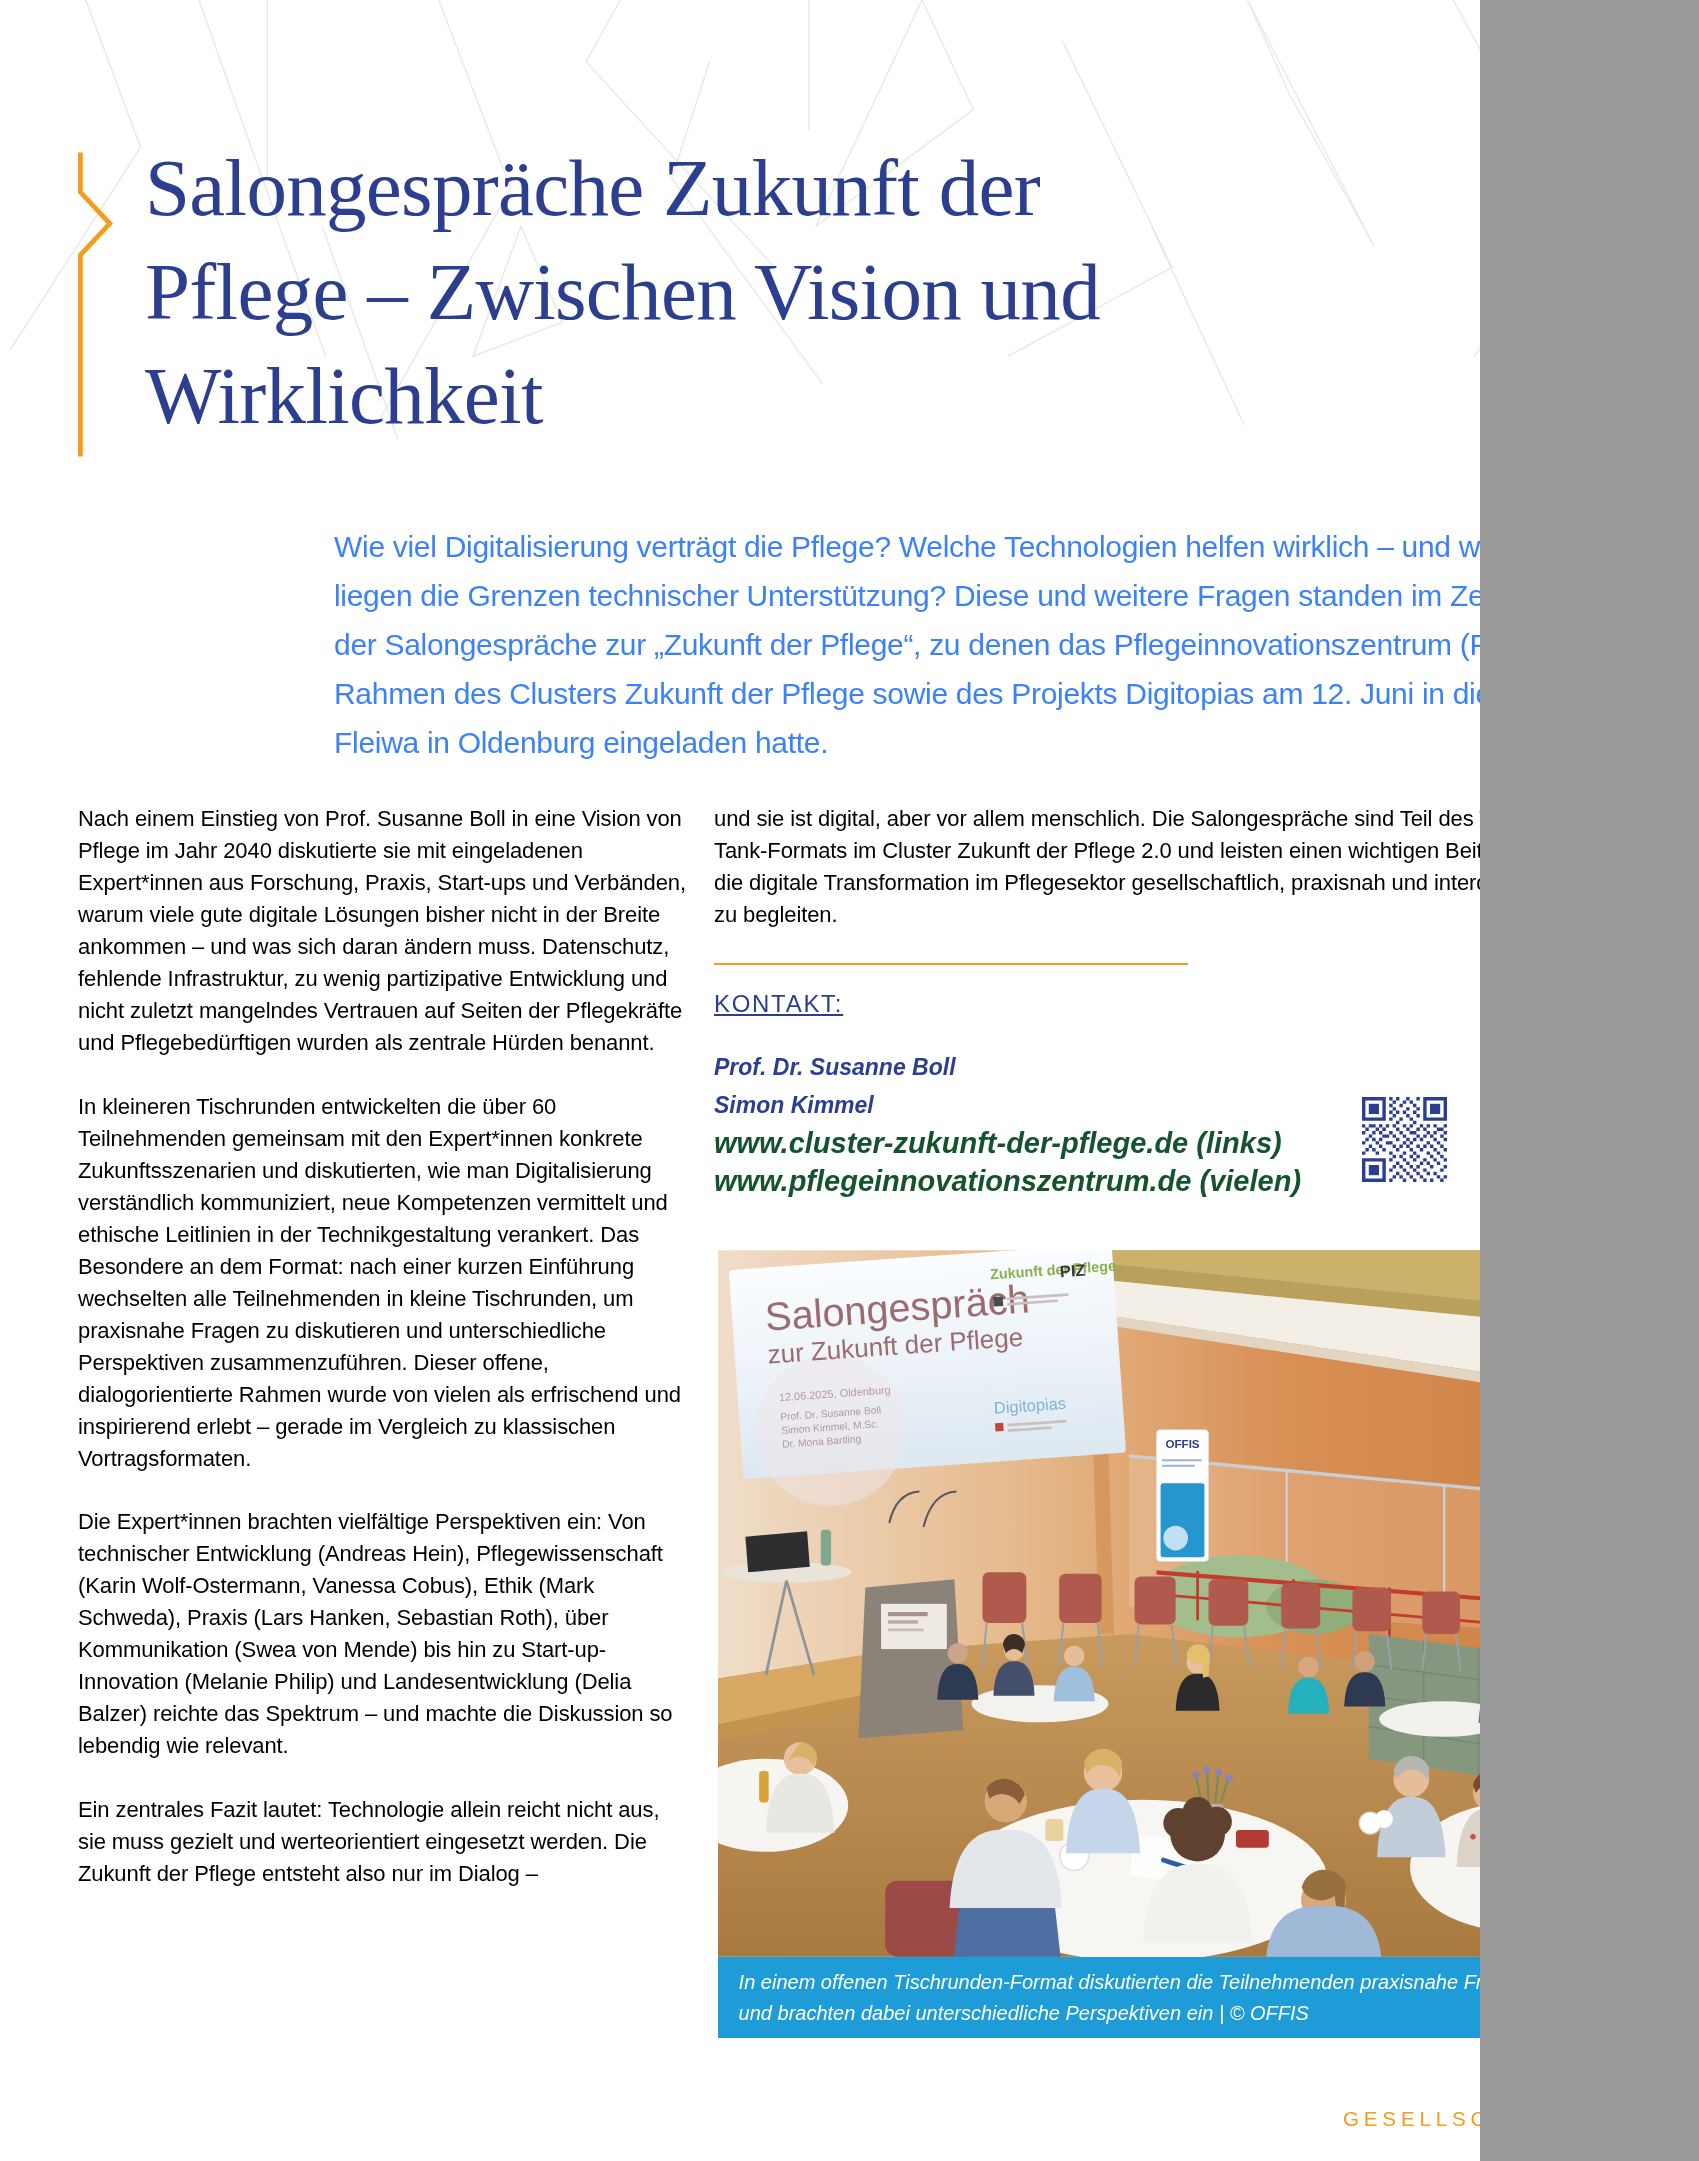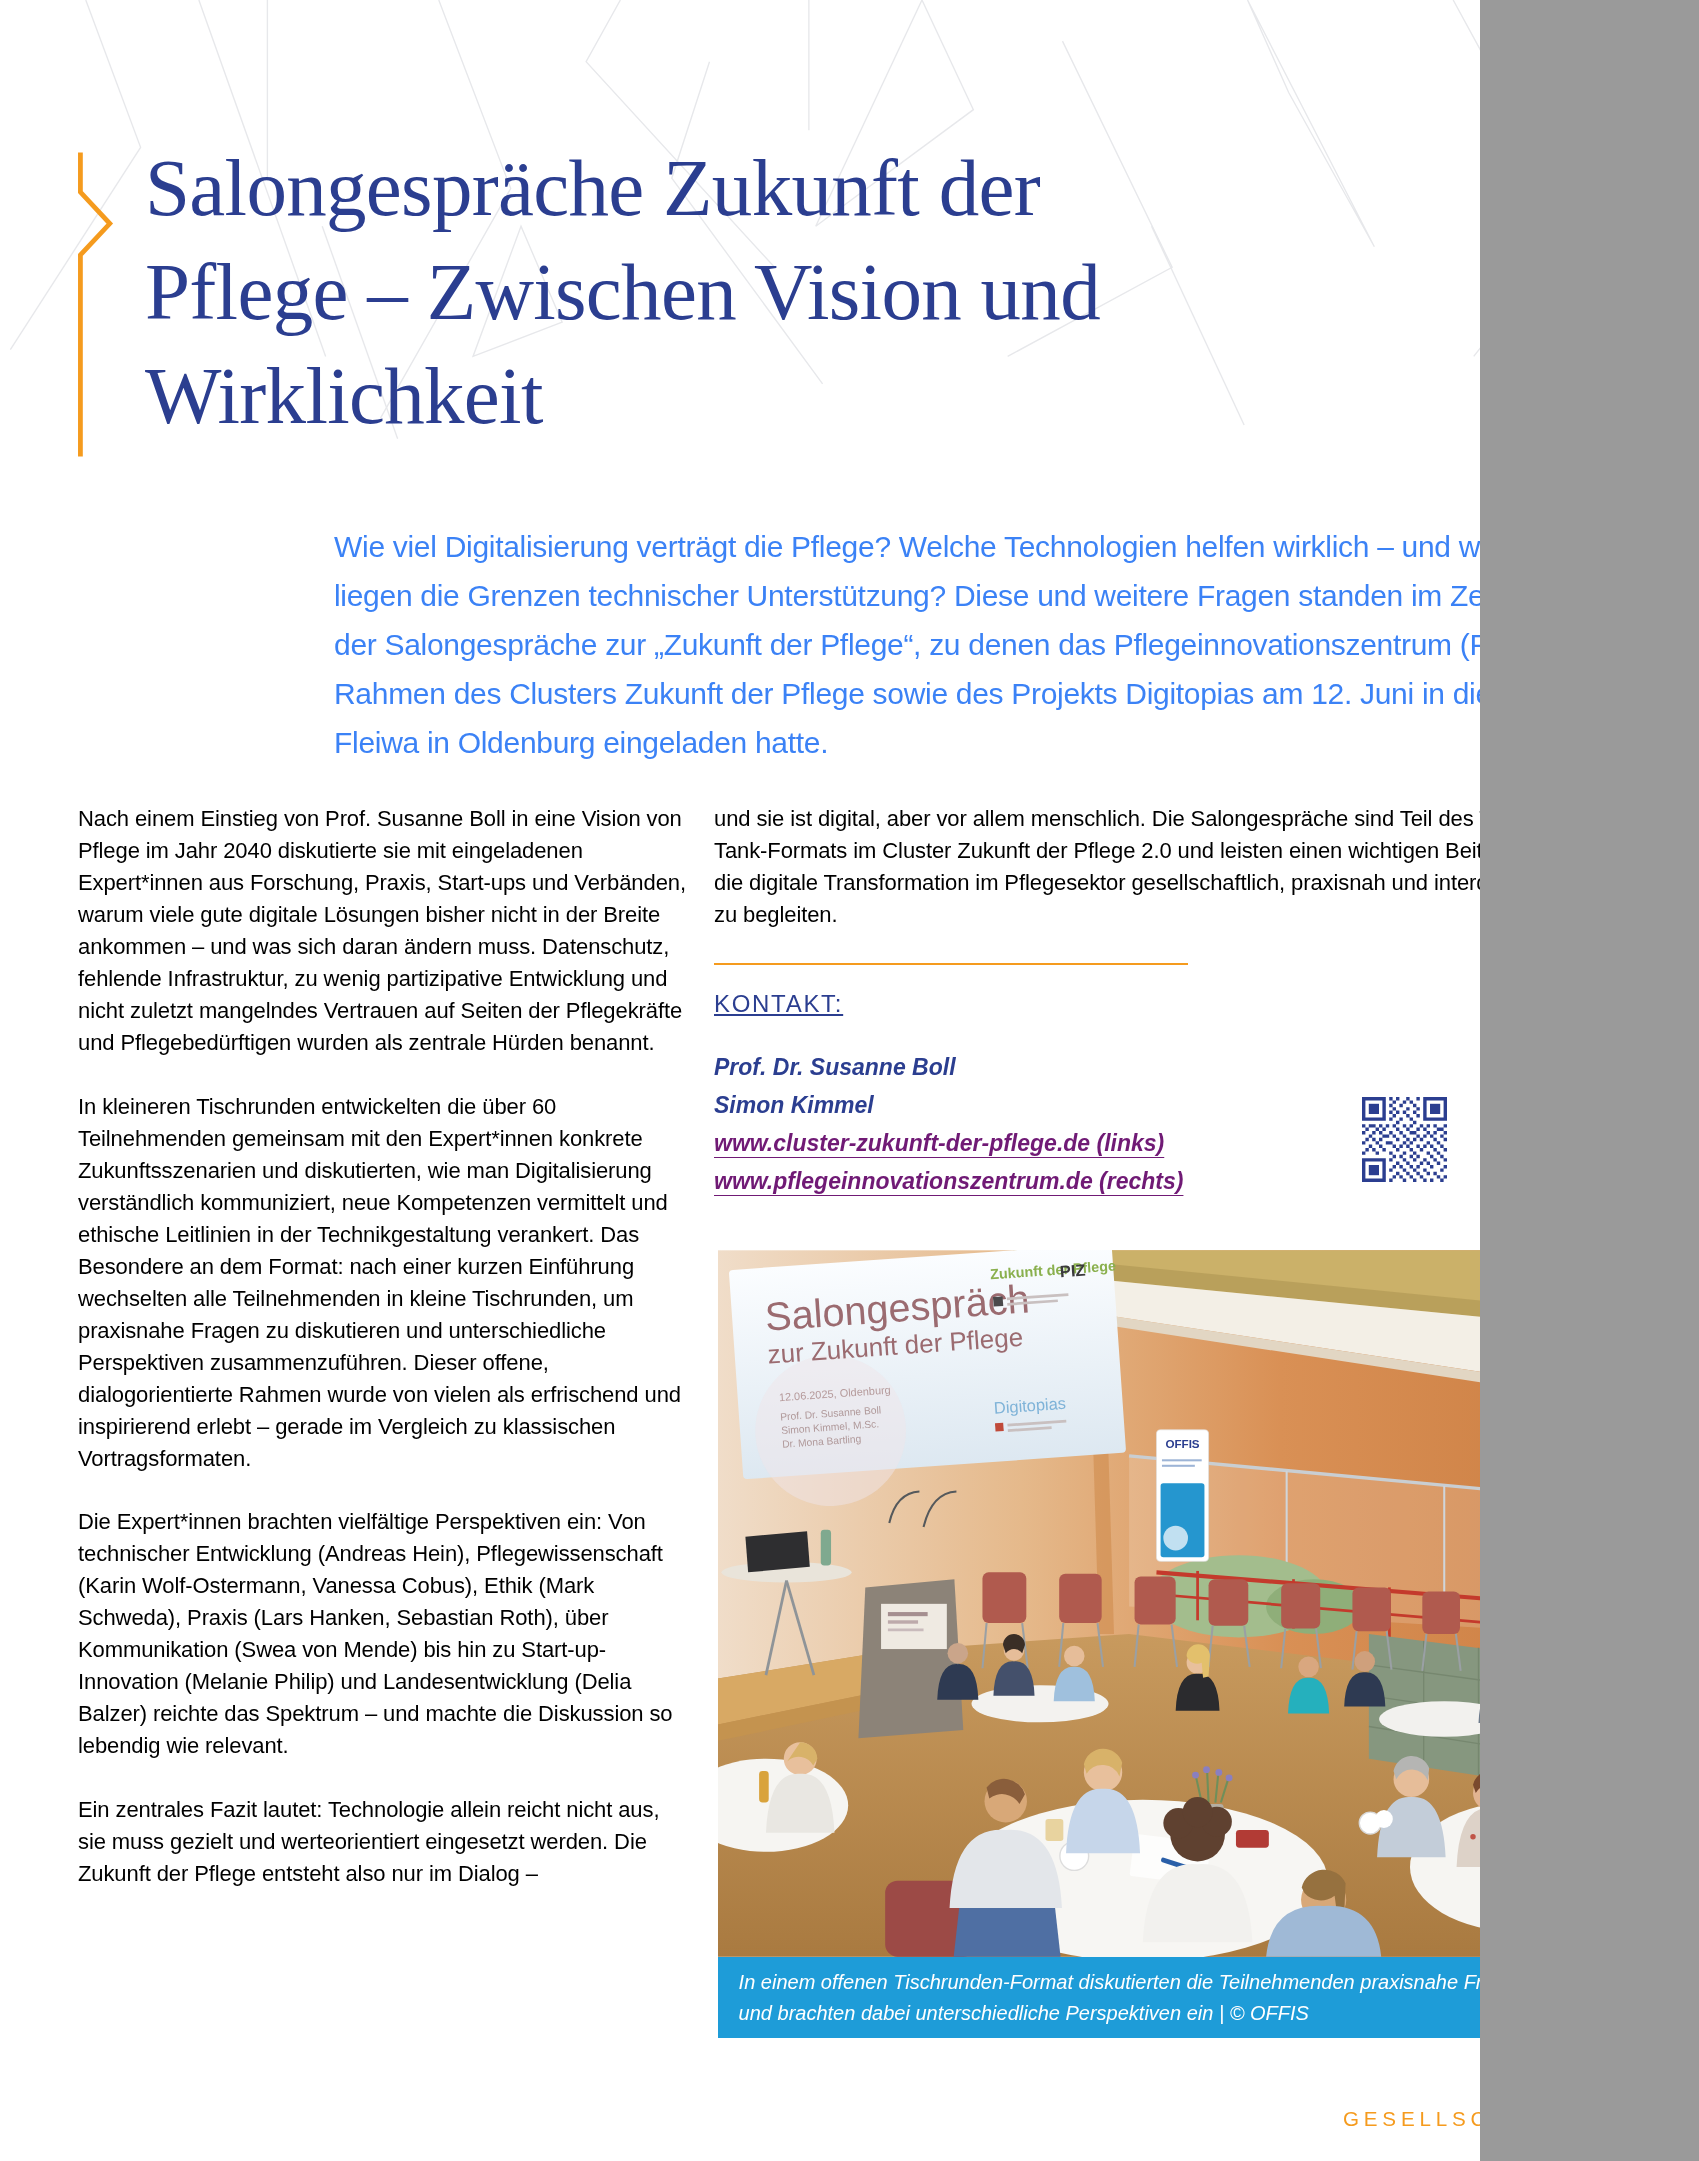--- a/index.html
+++ b/index.html
@@ -18,8 +18,8 @@
   .kontakt-rule{width:474px;height:2.7px;background:#F59B1E;margin-bottom:25px;}
   .kontakt-heading{font-size:24px;letter-spacing:1.7px;color:#2B3E90;margin-bottom:30px;text-decoration:underline;}
   .kontakt-name{font-style:italic;font-weight:700;font-size:23px;line-height:38px;color:#2B3E90;}
-  .kontakt-link{display:block;font-style:italic;font-weight:700;font-size:23px;line-height:38px;
-        color:#701a75;text-decoration:underline;text-decoration-thickness:1.4px;text-underline-offset:6.2px;}
+  .kontakt-link{display:block;font-style:italic;font-weight:700;font-size:29px;line-height:38px;
+        color:#14532d;text-decoration-thickness:1.4px;text-underline-offset:6.2px;}
   .qr{position:absolute;top:1097px;width:85px;height:85px;}
   #qr1{left:1362px;} #qr2{left:1489px;}
   .photo{position:absolute;left:718px;top:1250px;width:866px;height:707px;}

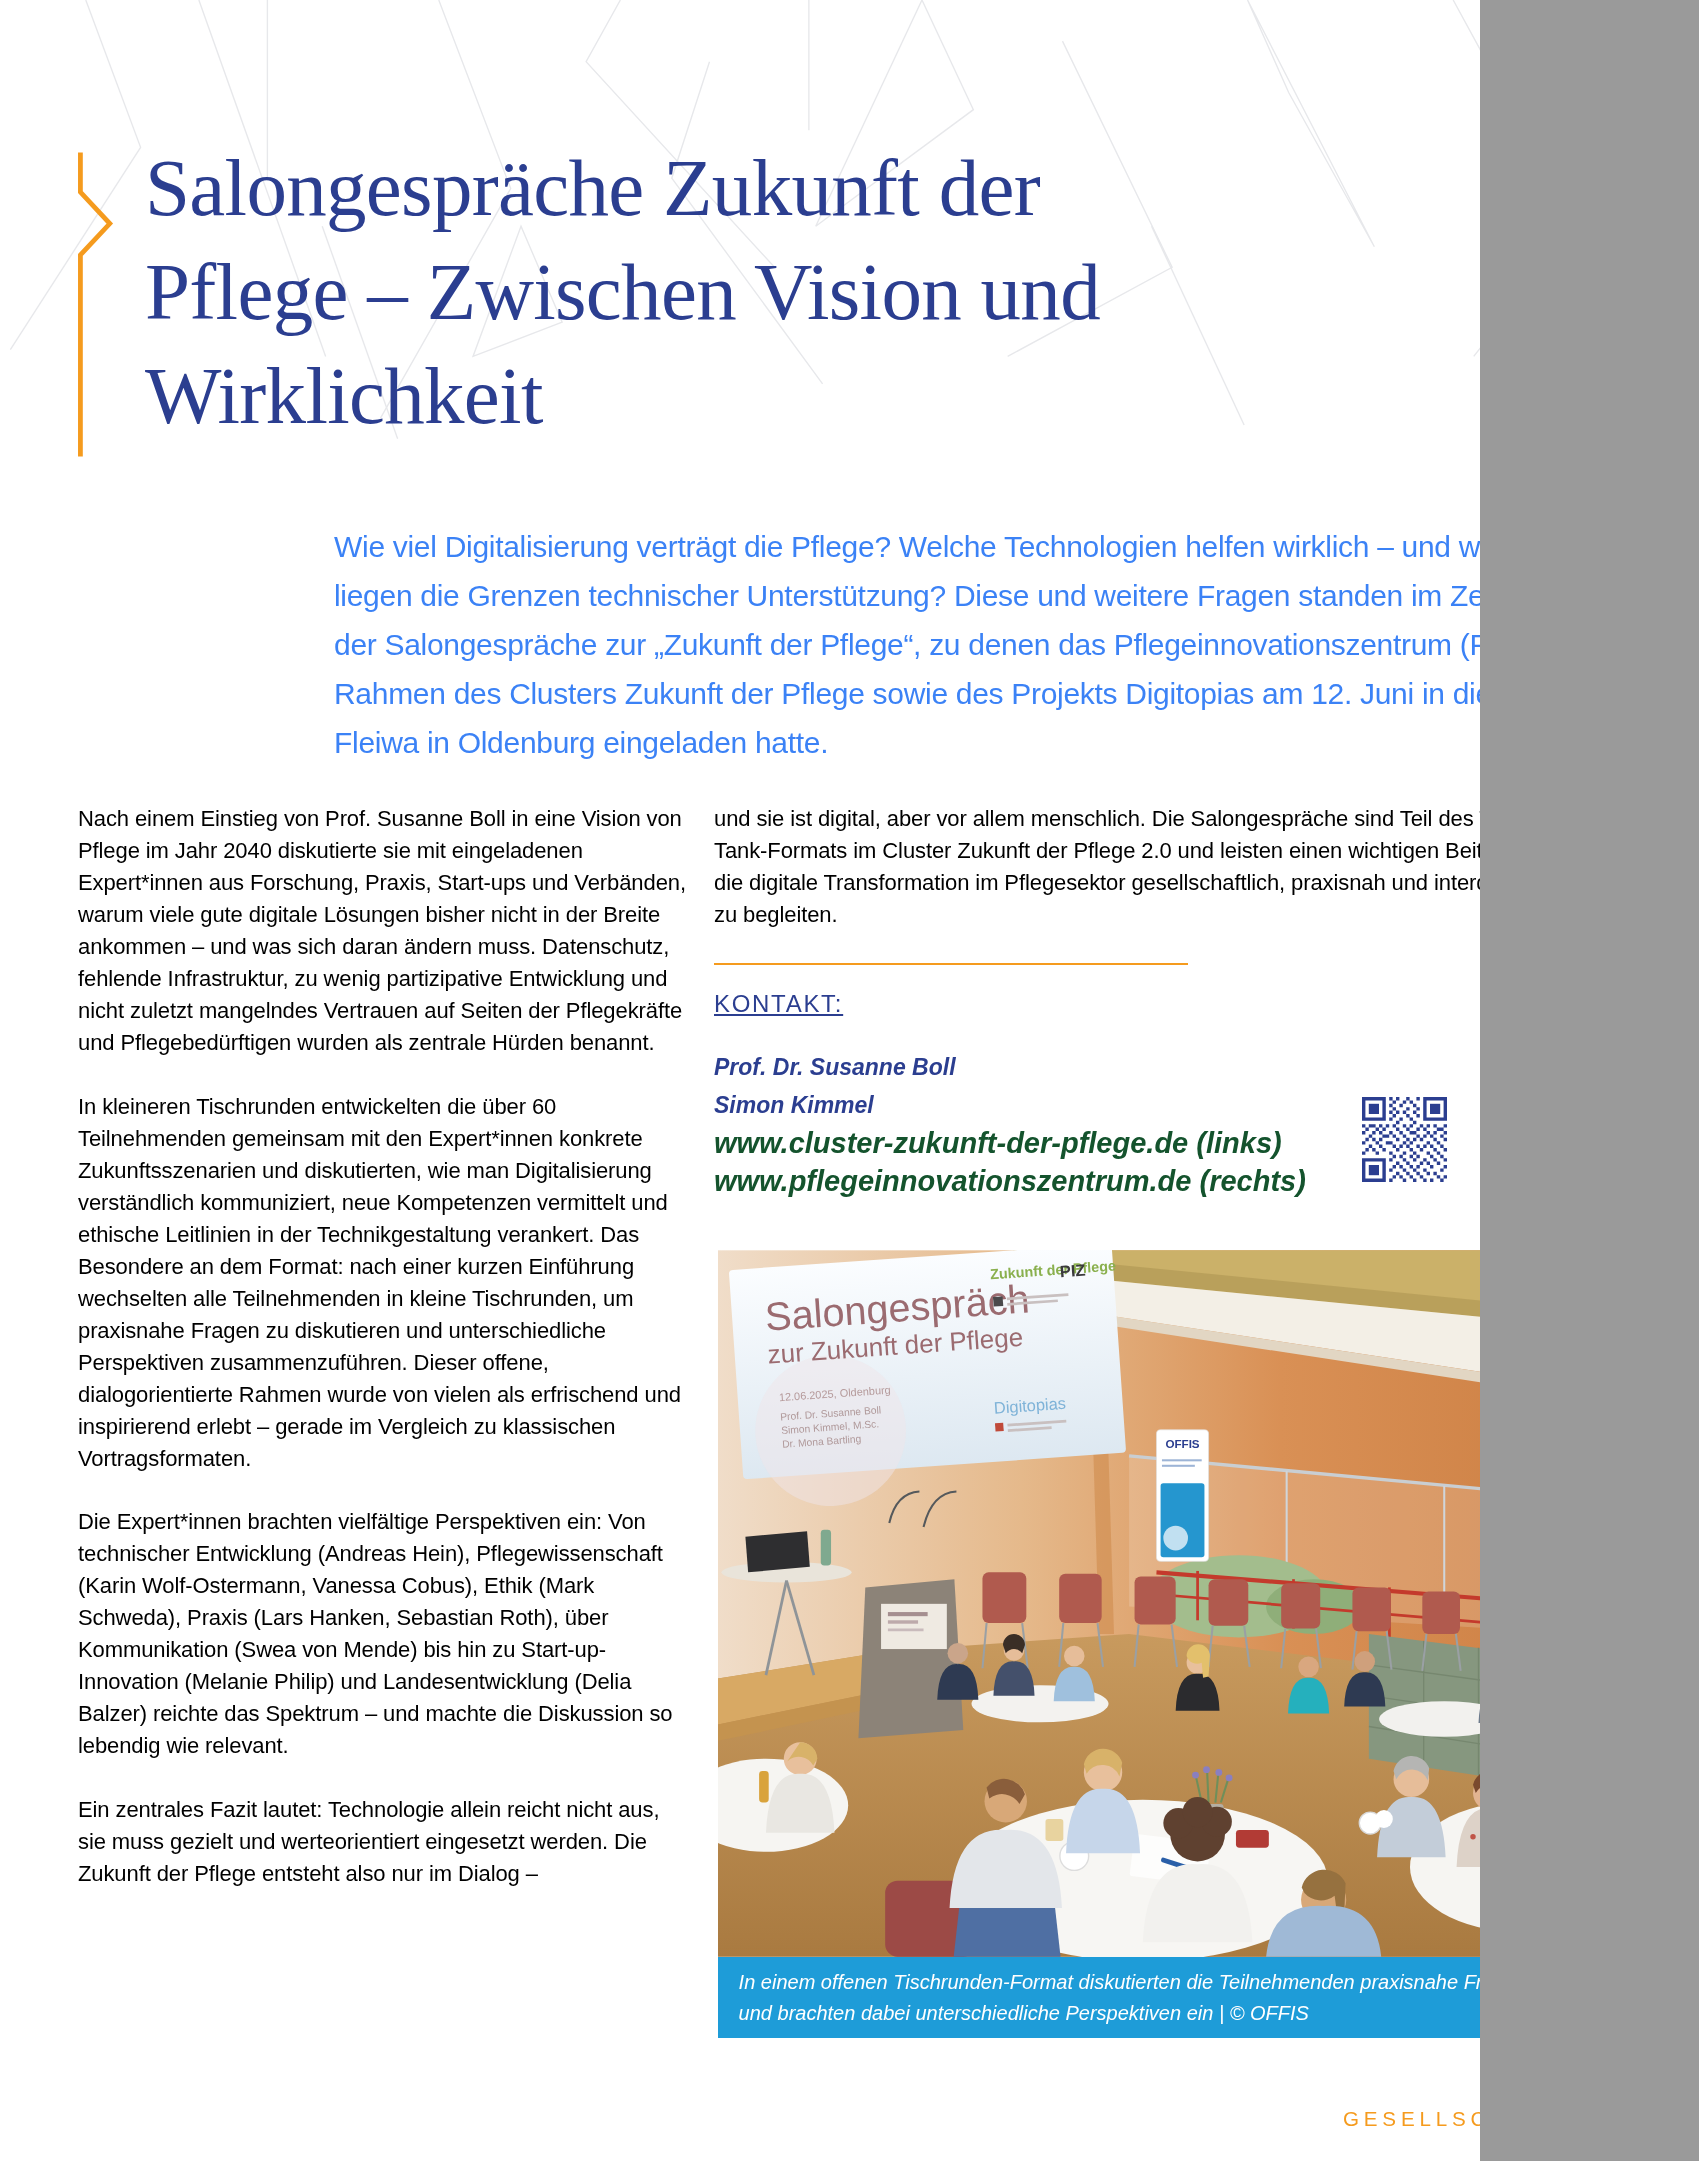--- a/index.html
+++ b/index.html
@@ -99,7 +99,7 @@
       <div class="kontakt-name">Prof. Dr. Susanne Boll</div>
       <div class="kontakt-name">Simon Kimmel</div>
       <a class="kontakt-link">www.cluster-zukunft-der-pflege.de (links)</a>
-      <a class="kontakt-link">www.pflegeinnovationszentrum.de (rechts)</a>
+      <a class="kontakt-link">www.pflegeinnovationszentrum.de (vielen)</a>
     </div>
   </div>
 

